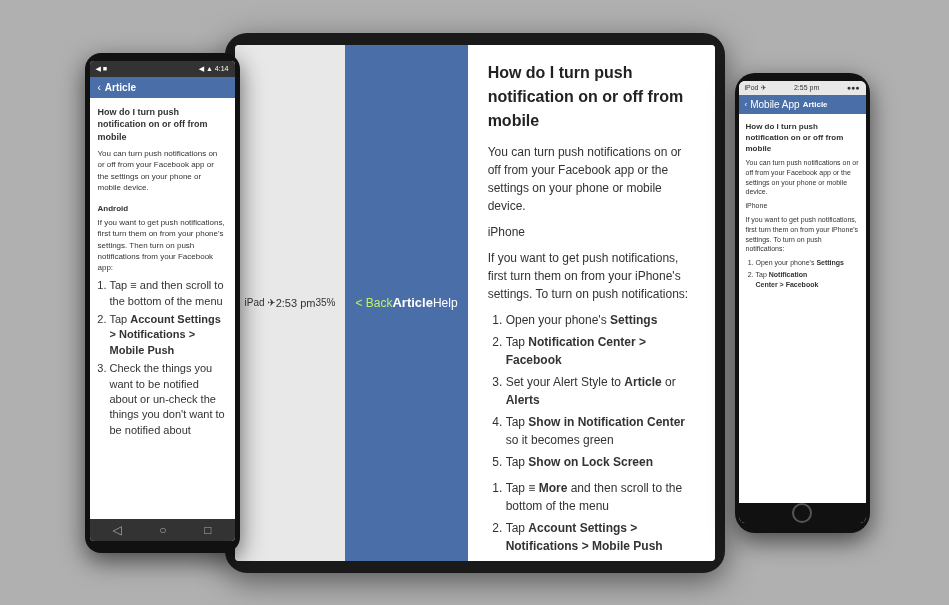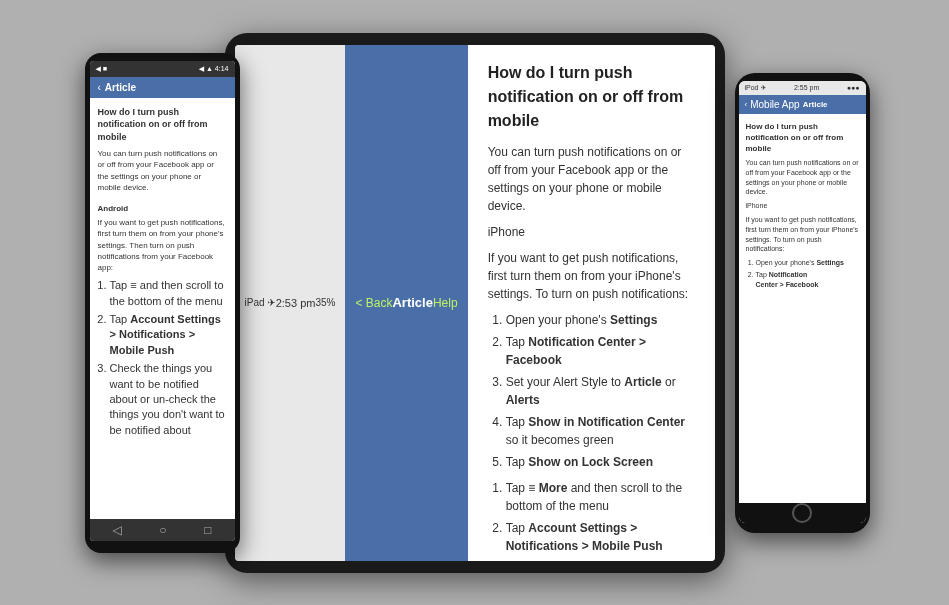--- a/index.html
+++ b/index.html
@@ -87,7 +87,7 @@
     }
 
     .tablet-navbar .help-btn {
-      color: #bef264;
+      color: #ffffff;
       font-size: 12px;
     }
 

